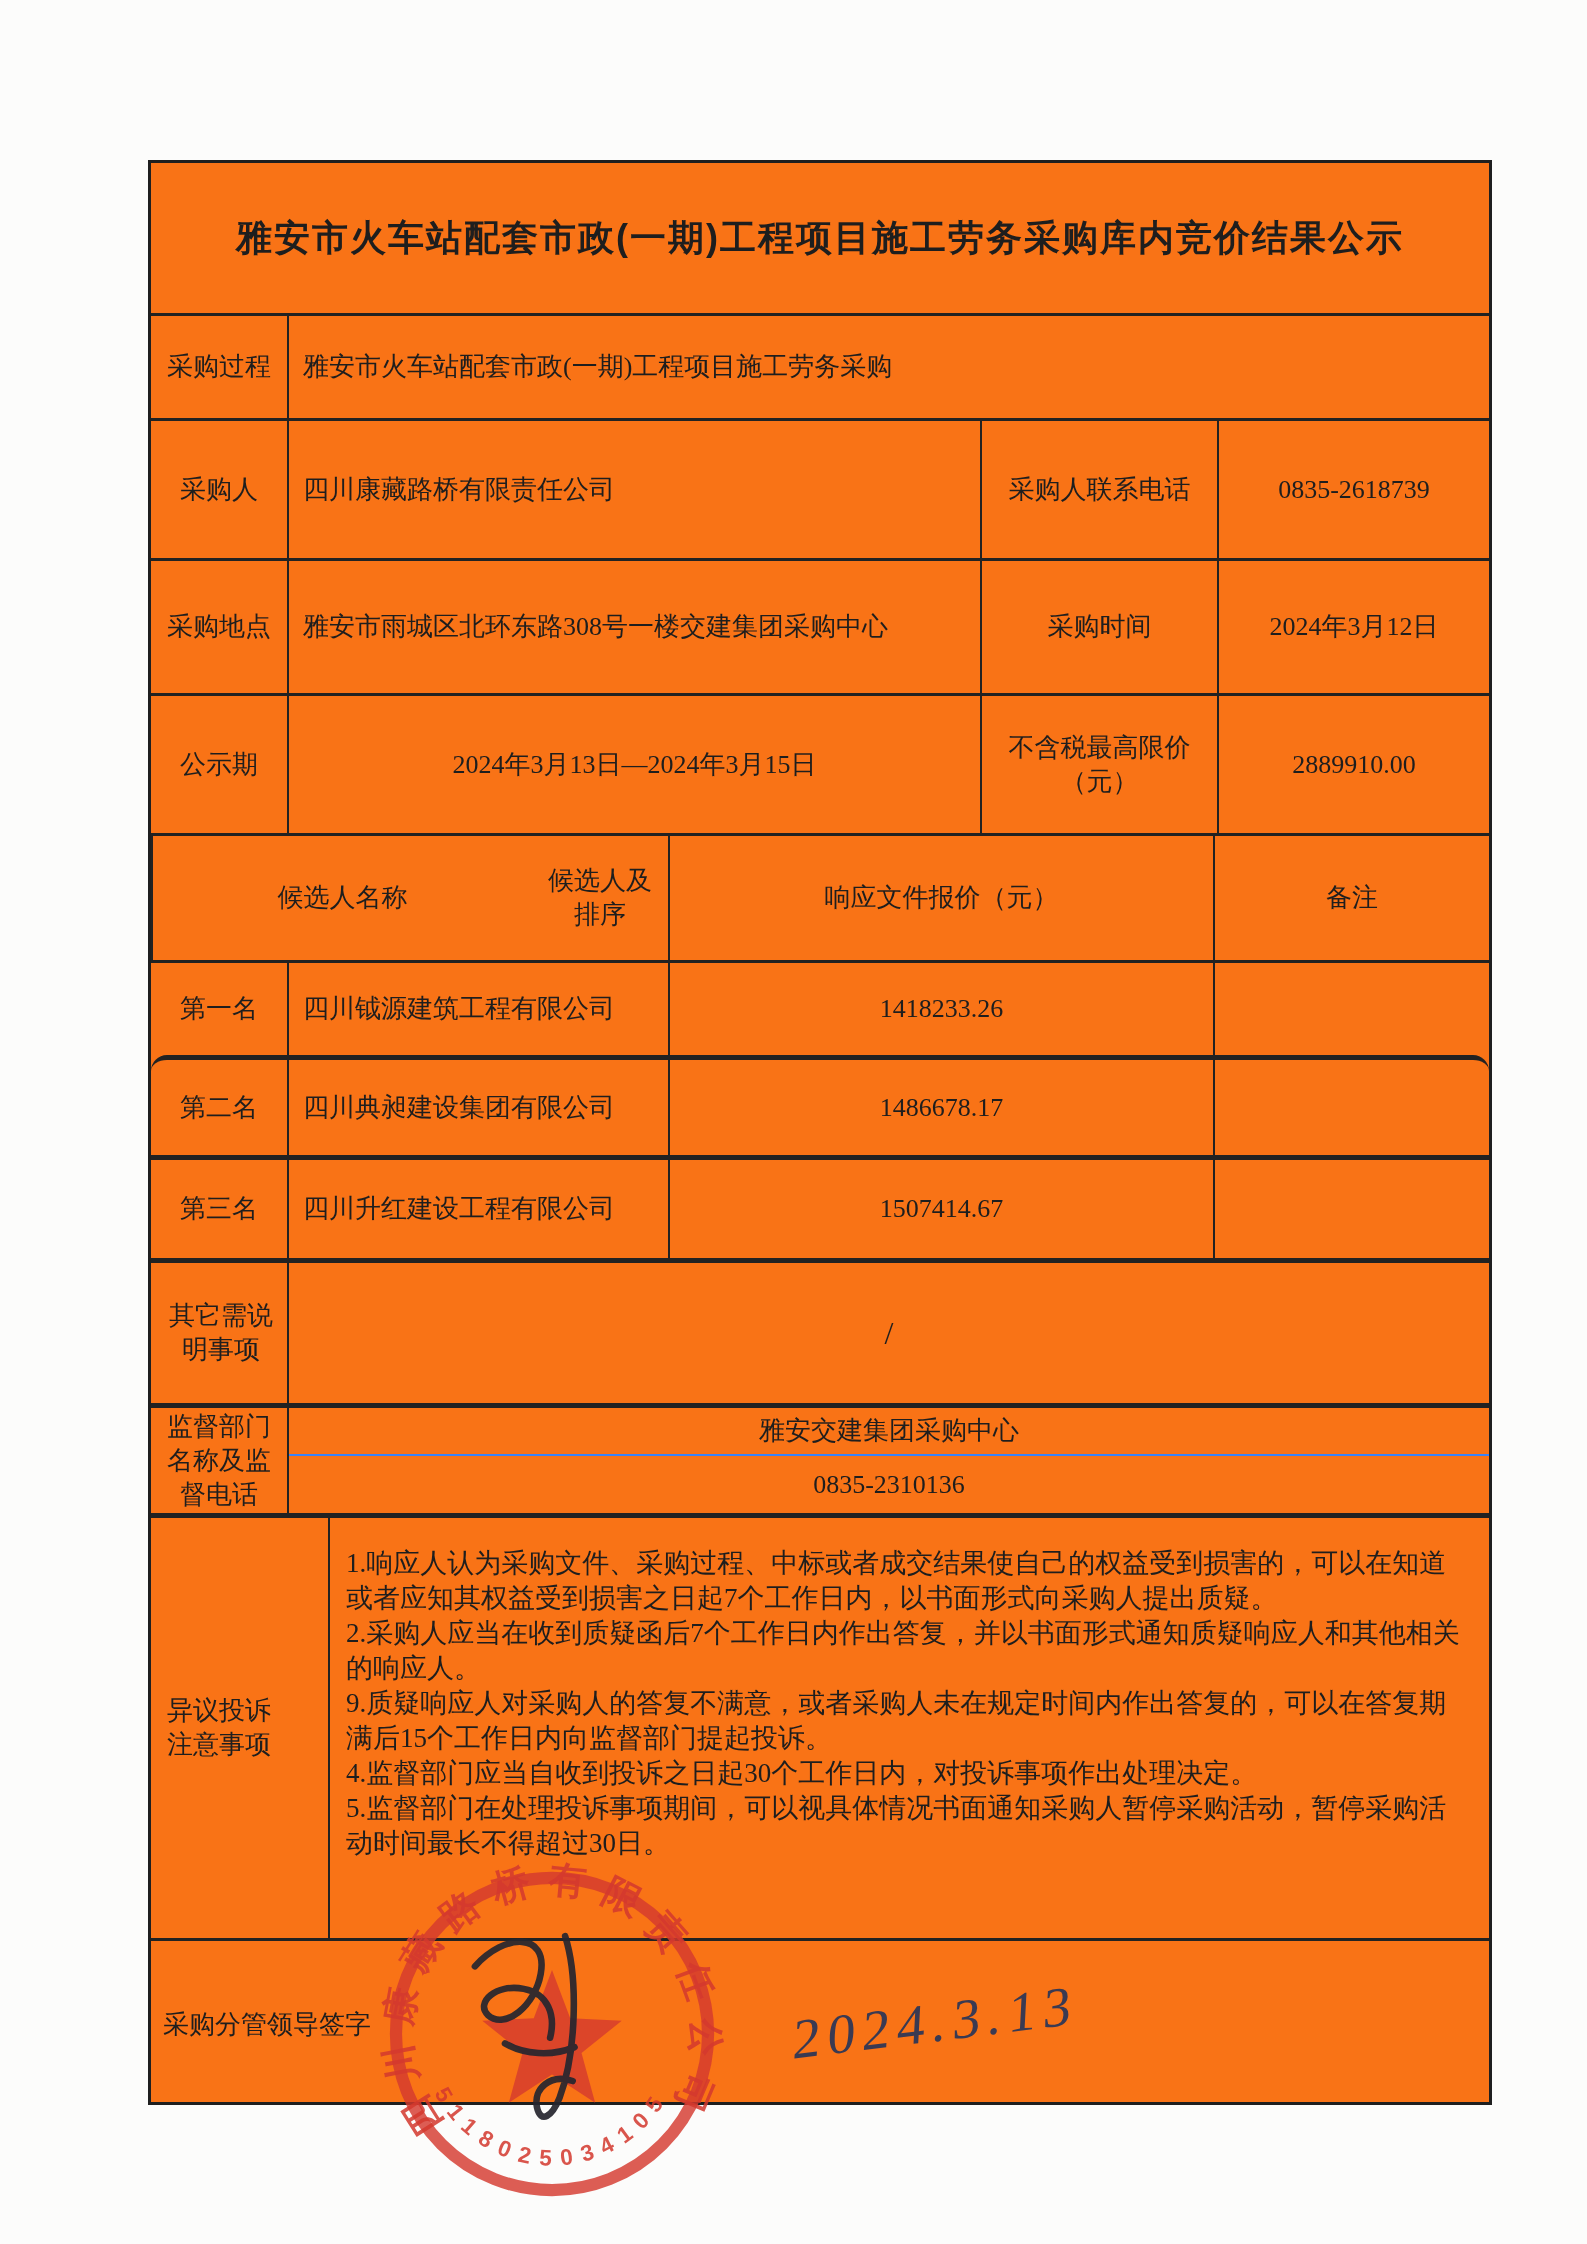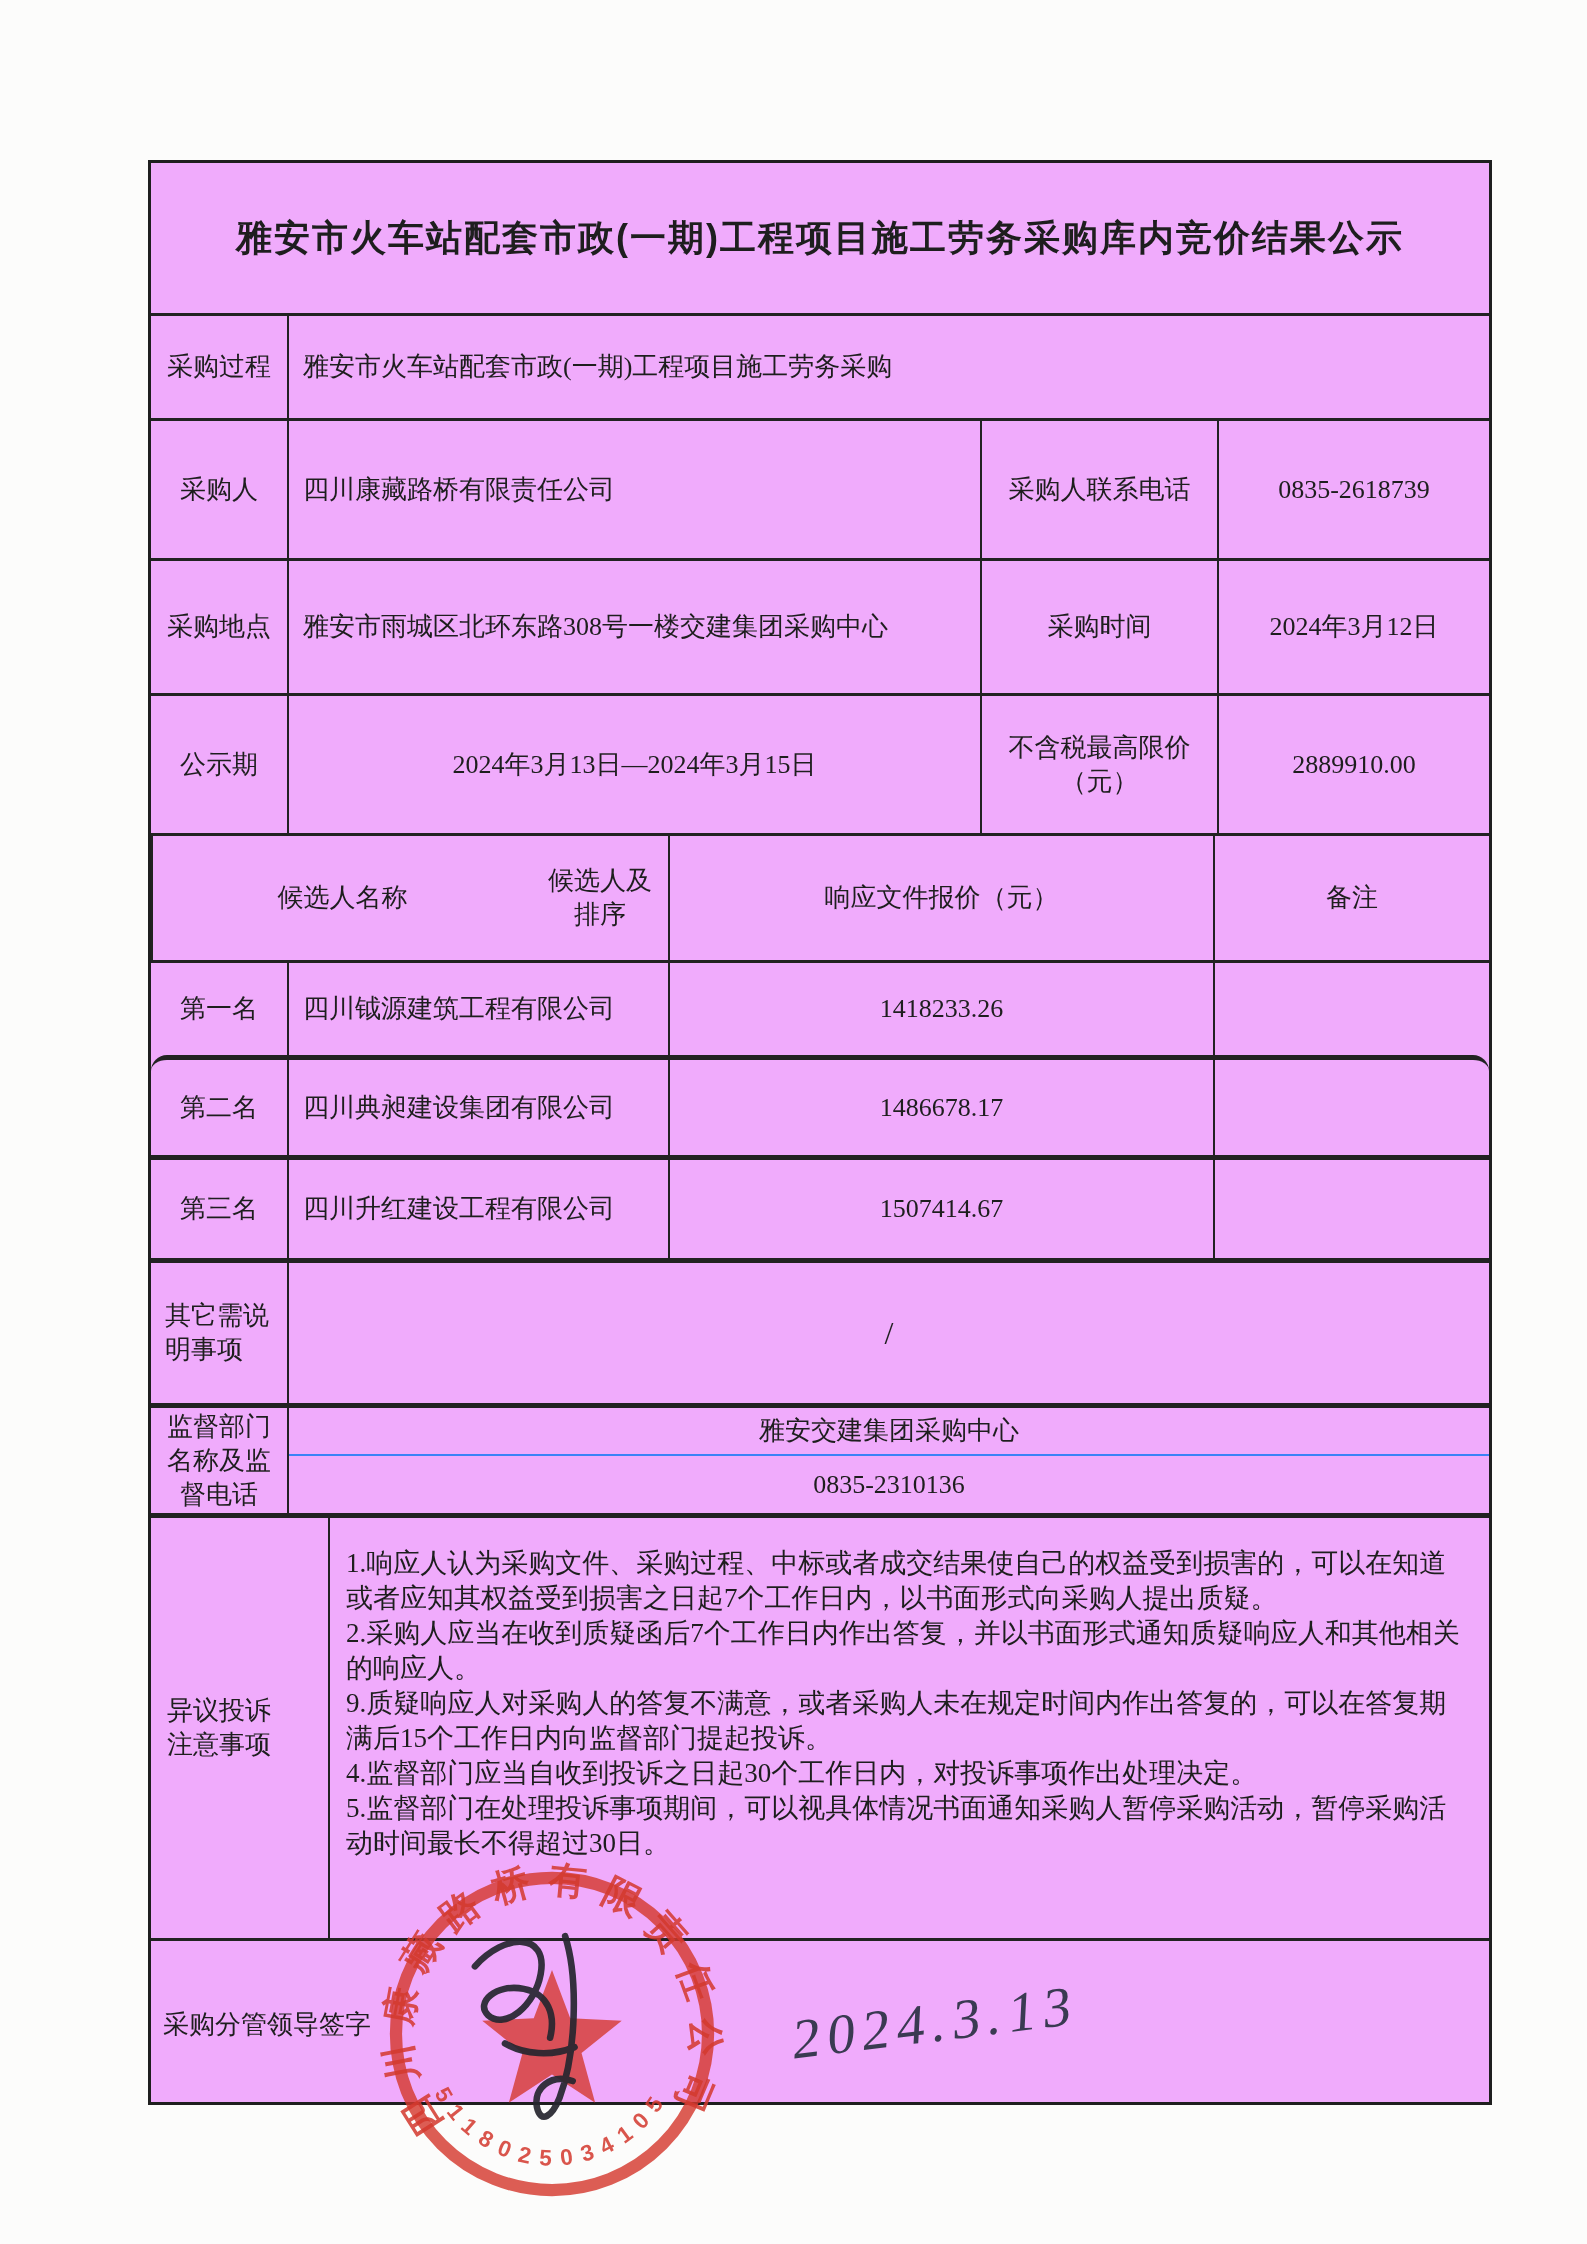--- a/index.html
+++ b/index.html
@@ -17,7 +17,7 @@
     box-sizing:border-box;
     border:3px solid #1f1f1f;
     display:flex;flex-direction:column;
-    background:#f0abfc;
+    background:#f97316;
   }
   .row{display:flex;border-top:3px solid #222;box-sizing:border-box;flex:0 0 auto;}
   .row.first{border-top:none;}

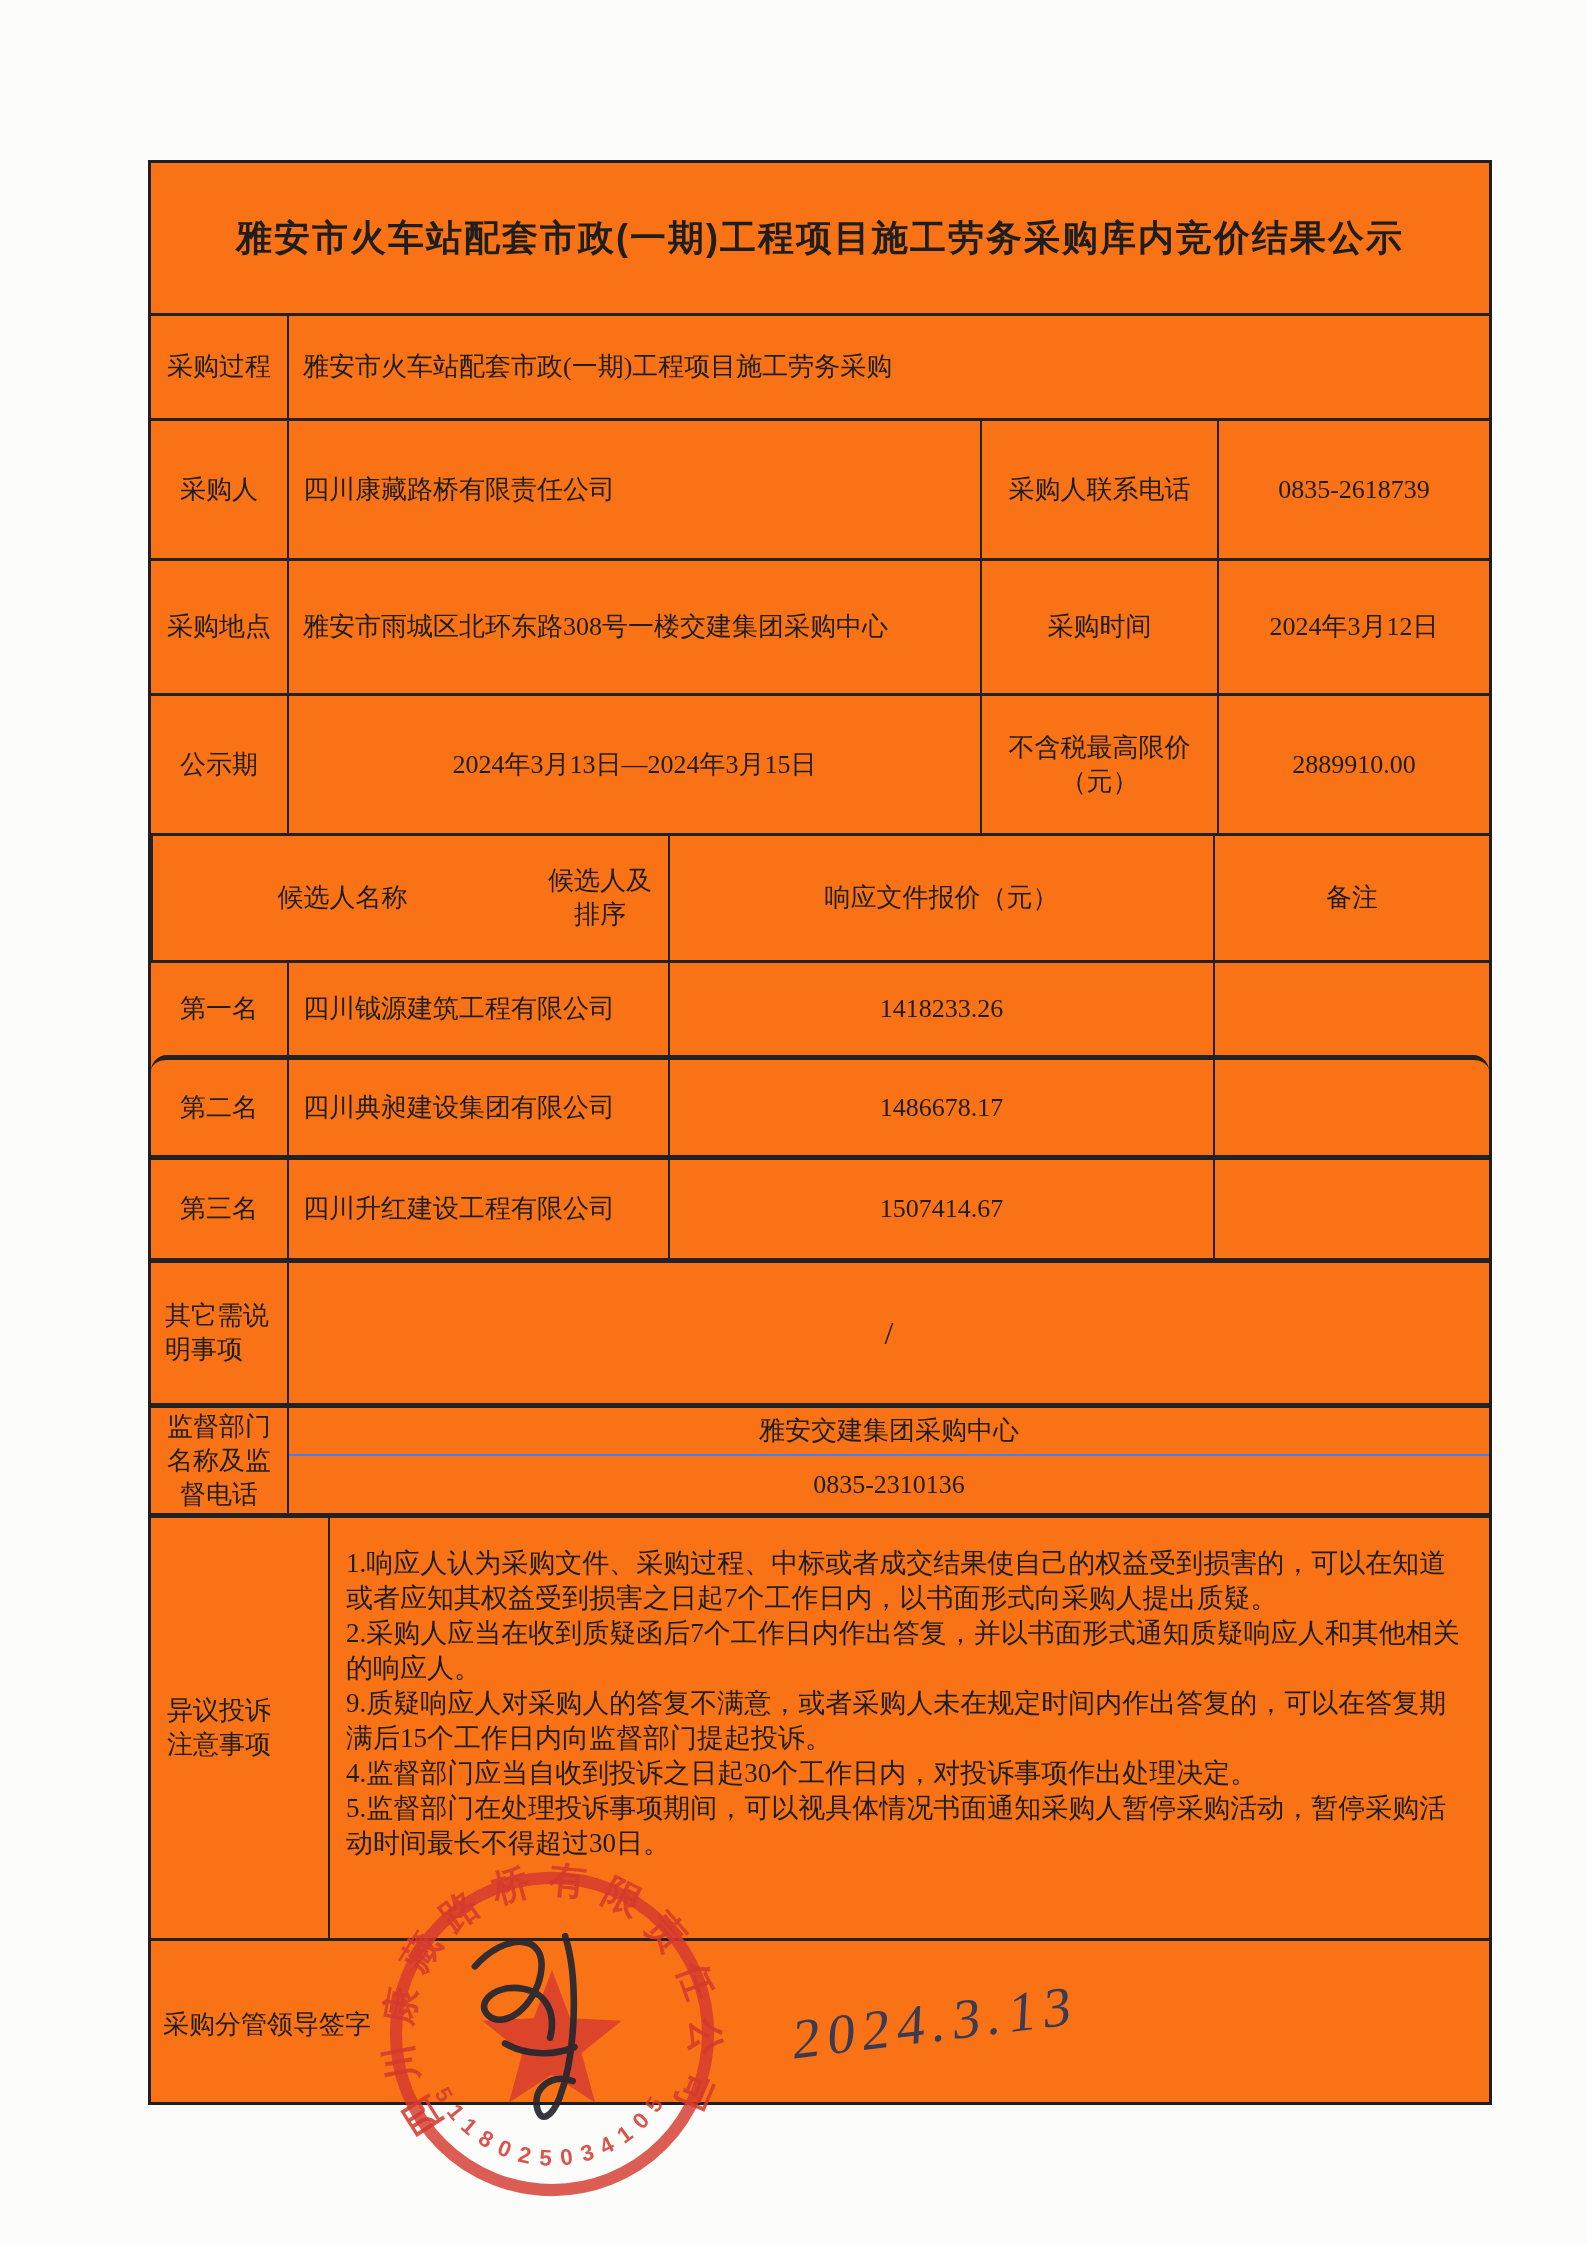--- a/index.html
+++ b/index.html
@@ -31,7 +31,7 @@
     overflow:hidden;
   }
   .cell.vline{border-left:2px solid #222;}
-  .left{justify-content:flex-start;text-align:left;padding-left:14px;padding-right:10px;}
+  .left{justify-content:flex-start;text-align:center;padding-left:14px;padding-right:10px;}
   .w-label{width:136px;}
   .w-val{width:693px;}
   .w-sub{width:237px;}

